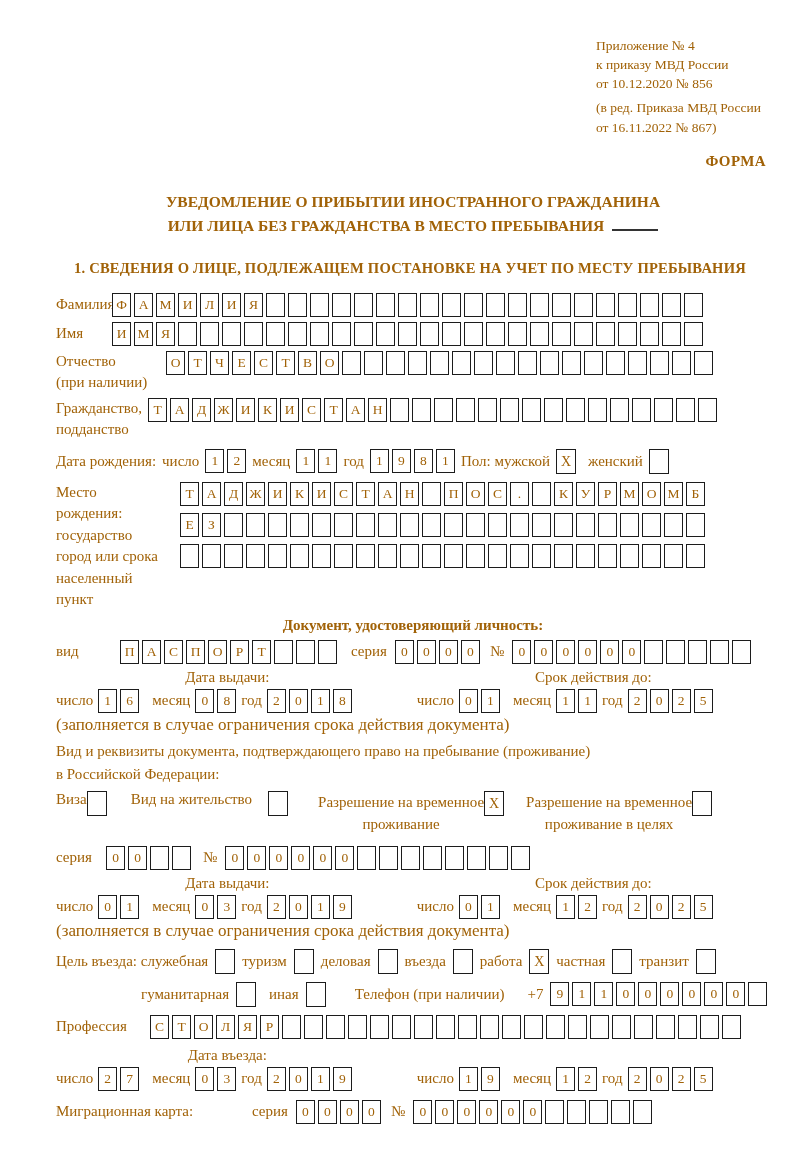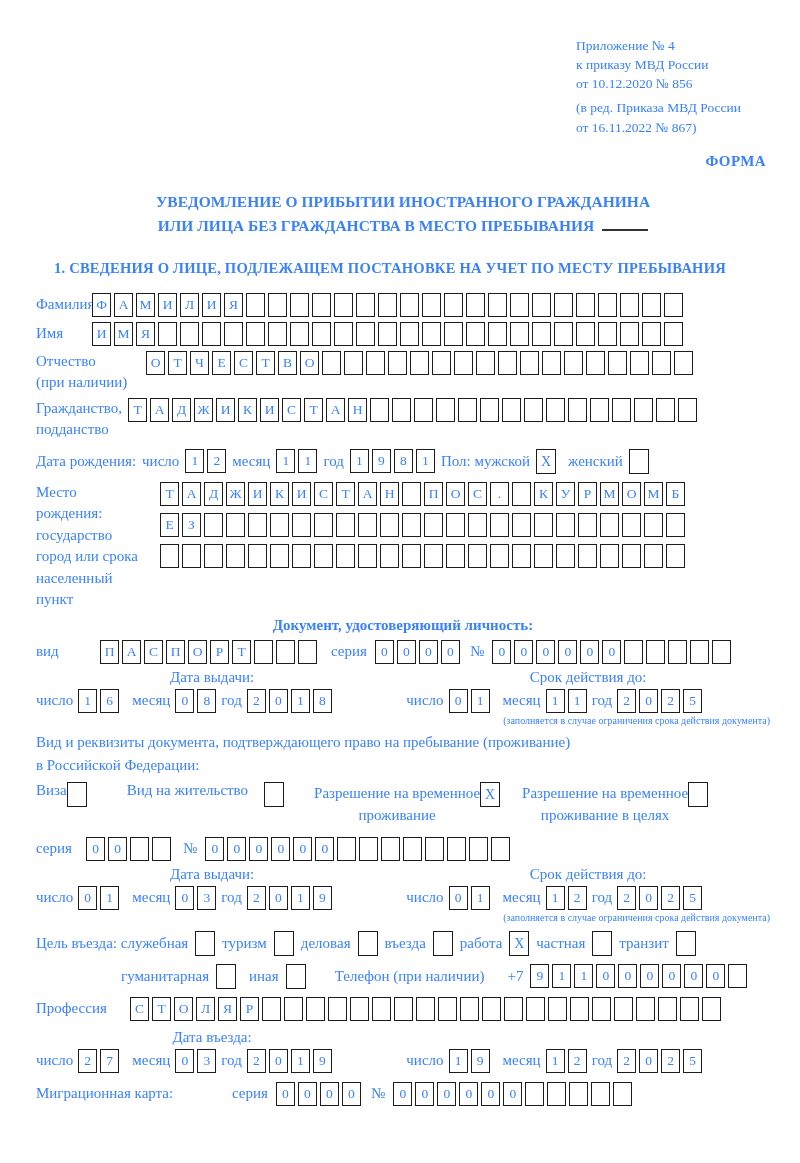--- a/index.html
+++ b/index.html
@@ -4,9 +4,9 @@
 <style>
   html,body{margin:0;padding:0;background:#e9e9e9;}
   .page{
-    width:800px;height:1163px;box-sizing:border-box;background:#ffffff;color:#3b82f6;
+    width:800px;height:1163px;box-sizing:border-box;background:#ffffff;color:#a16207;
     font-family:"Liberation Serif","DejaVu Serif",serif;font-size:15px;
-    padding:36px 30px 20px 36px;position:relative;overflow:hidden;
+    padding:36px 30px 20px 56px;position:relative;overflow:hidden;
   }
   .annex{margin-left:540px;width:215px;font-size:13.5px;line-height:1.42;white-space:nowrap;}
   .annex-sub{margin-top:5px;}

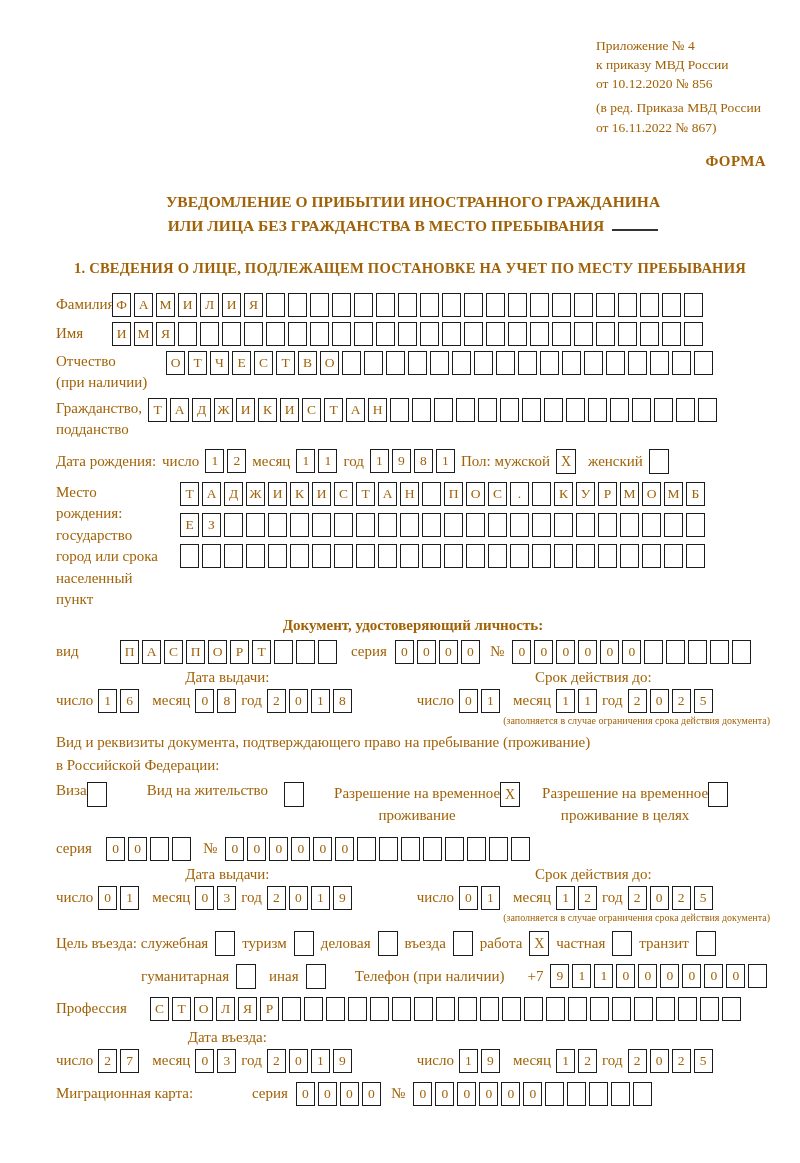--- a/index.html
+++ b/index.html
@@ -32,7 +32,7 @@
   .dp-col.right{flex:1 1 auto;padding-left:18px;}
   .dp-head{text-align:center;margin-bottom:3px;}
   .dp-row{display:flex;align-items:center;gap:5px;}
-  .footnote{text-align:right;font-size:10px;margin:2px 0 8px;}
+  .footnote{text-align:left;font-size:17px;margin:2px 0 8px;}
   .plain{margin:6px 0;}
   .cbrow{display:flex;align-items:flex-start;margin:8px 0 4px;}
   .cbitem{display:flex;align-items:flex-start;margin-right:16px;}

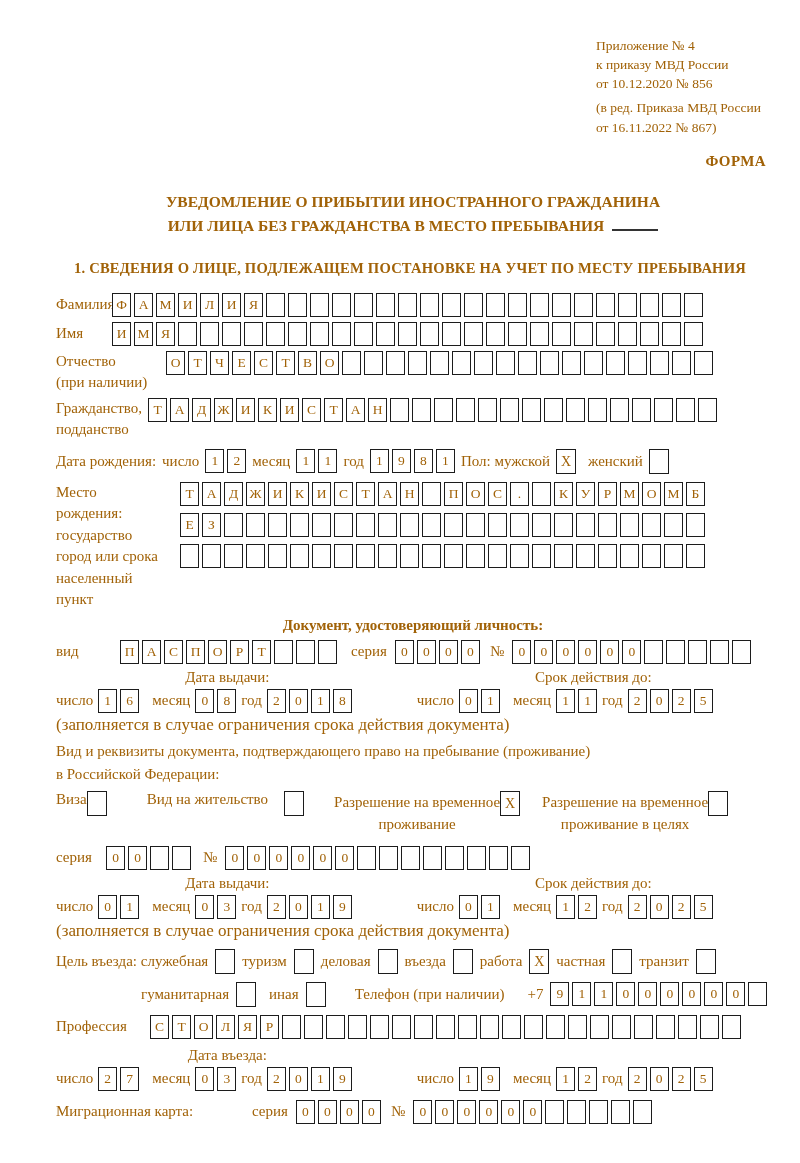--- a/index.html
+++ b/index.html
@@ -416,7 +416,7 @@
         <span>Виза</span>
         <span class="cb"></span>
       </div>
-      <div class="cbitem" style="margin-left:24px">
+      <div class="cbitem" style="margin-left:8px">
         <span>Вид на жительство</span>
         <span class="cb" style="margin-left:16px"></span>
       </div>

